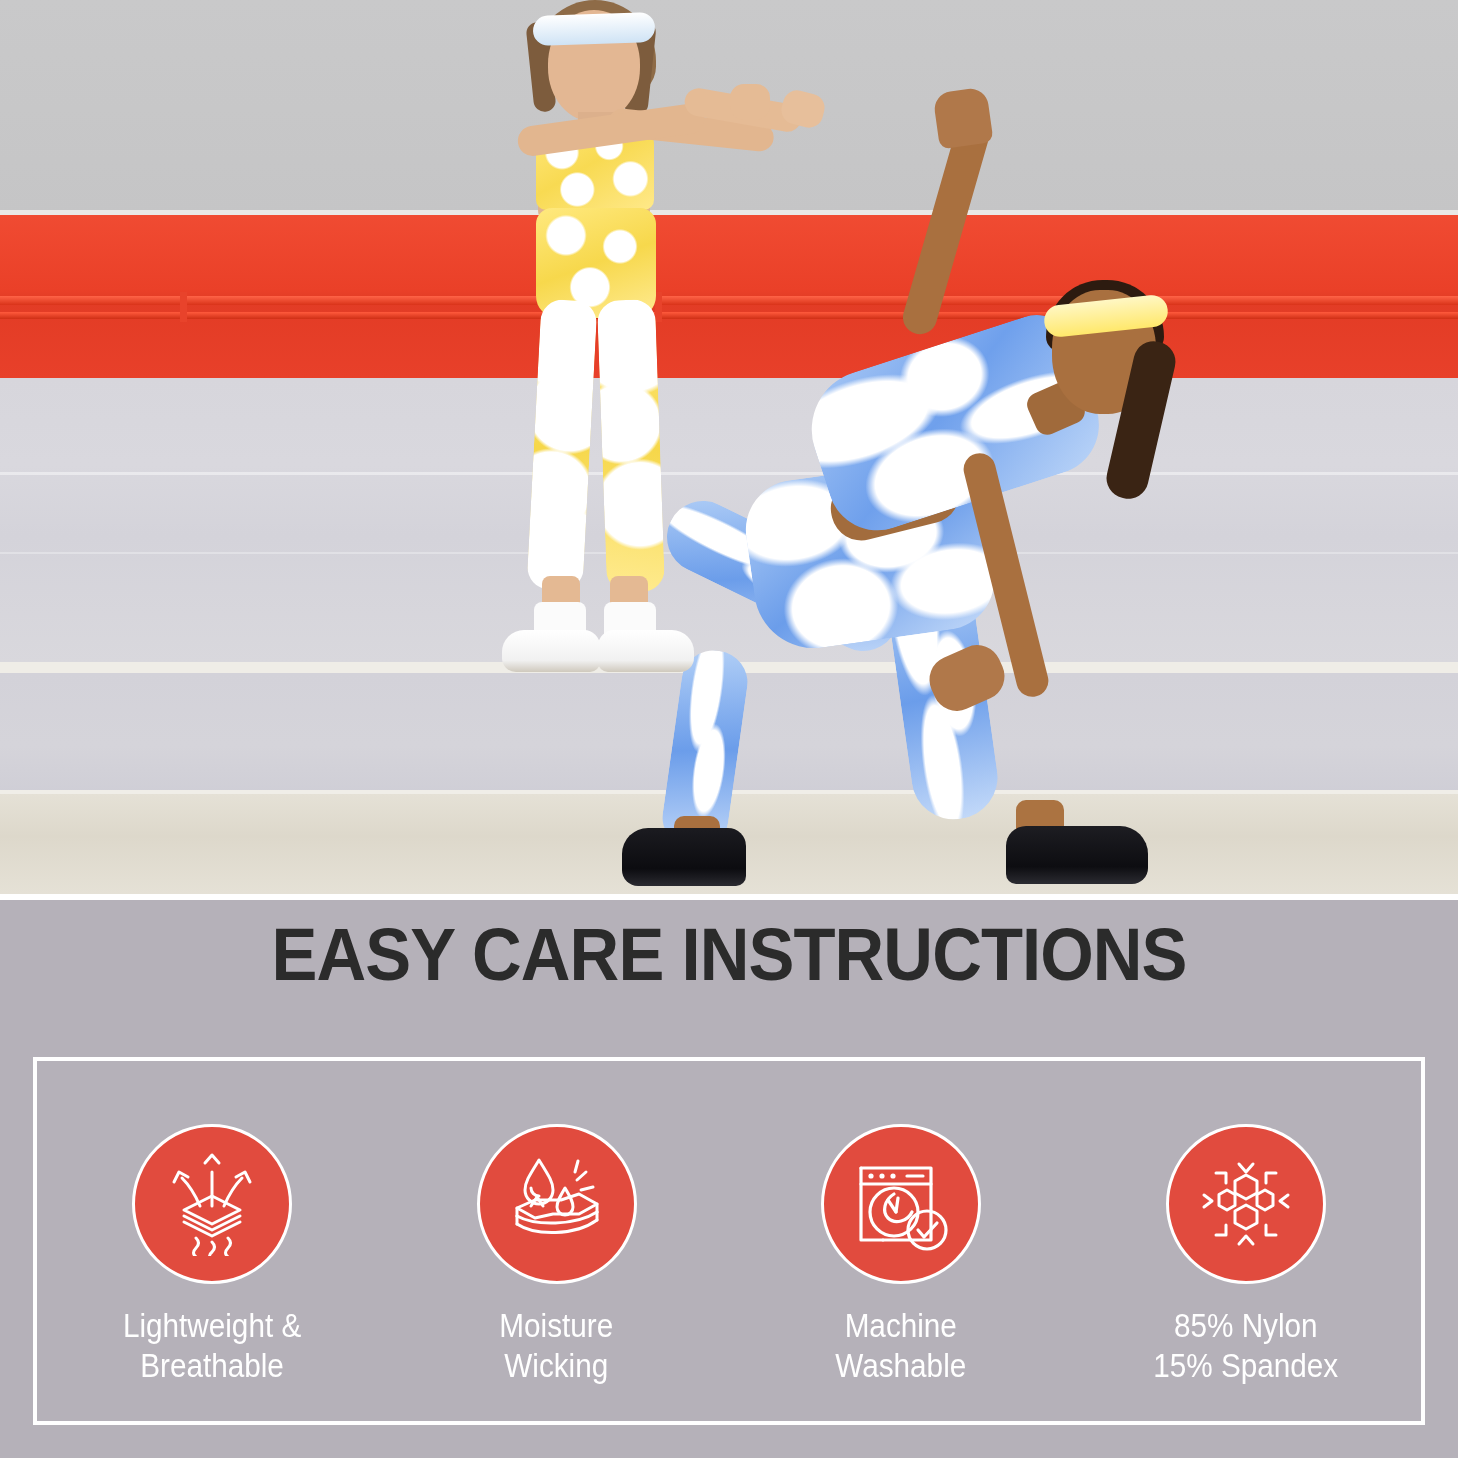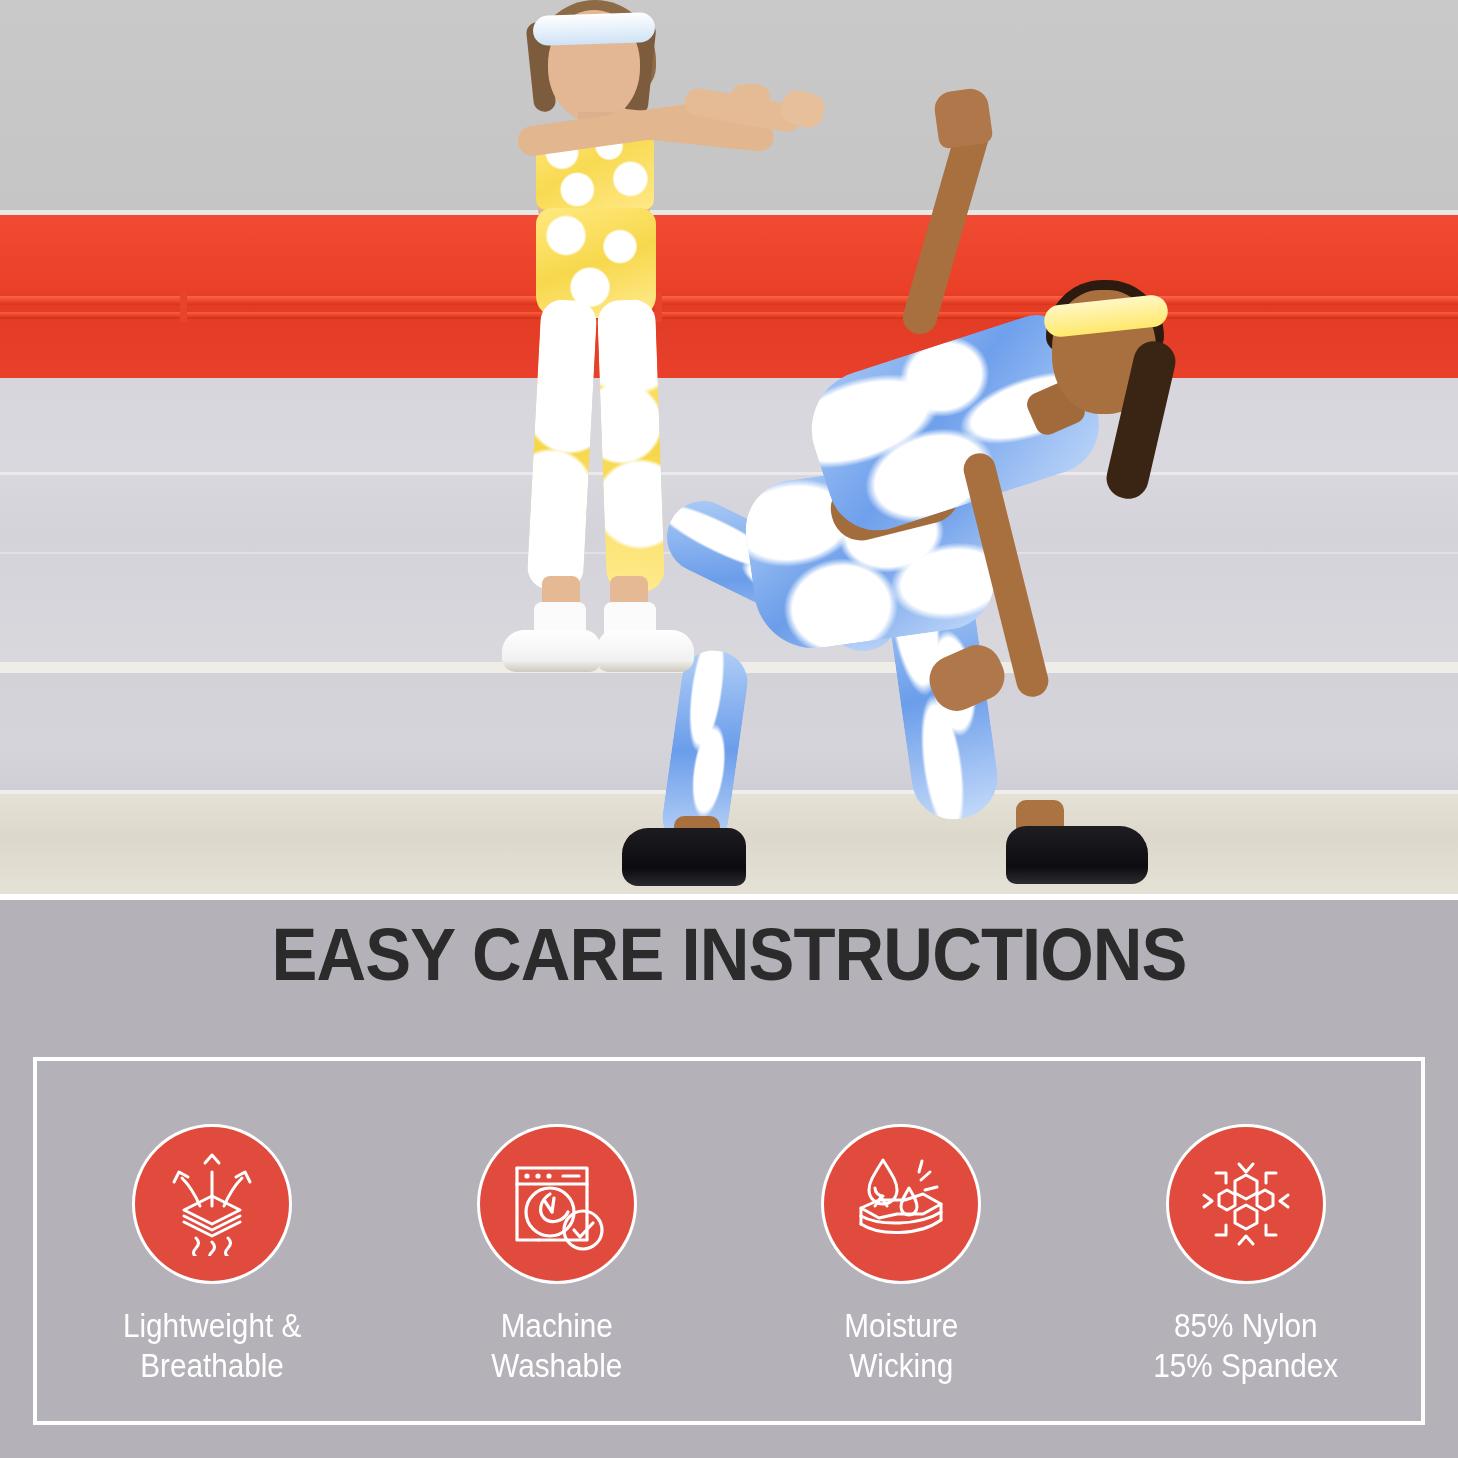--- a/index.html
+++ b/index.html
@@ -322,28 +322,6 @@
 
       <div class="feature">
         <div class="circle">
-          <svg width="104" height="104" viewBox="0 0 104 104" fill="none" stroke="#ffffff" stroke-width="3.2" stroke-linecap="round" stroke-linejoin="round">
-            <path d="M12 16 h70 v72 h-48"></path>
-            <path d="M12 16 v72 h22"></path>
-            <path d="M12 32 h70"></path>
-            <circle cx="22" cy="24" r="2.6" fill="#ffffff" stroke="none"></circle>
-            <circle cx="33" cy="24" r="2.6" fill="#ffffff" stroke="none"></circle>
-            <circle cx="44" cy="24" r="2.6" fill="#ffffff" stroke="none"></circle>
-            <path d="M58 24 h16"></path>
-            <circle cx="45" cy="60" r="24"></circle>
-            <path d="M45 42 c-10 6 -12 18 -6 24 c7 7 20 3 24 -6"></path>
-            <path d="M39 48 l8 12"></path>
-            <path d="M49 46 l-2 14"></path>
-            <circle cx="78" cy="78" r="19"></circle>
-            <path d="M69 78 l6 7 l13 -14"></path>
-          </svg>
-        </div>
-        <div class="flabel">Machine
-Washable</div>
-      </div>
-
-      <div class="feature">
-        <div class="circle">
           <svg width="104" height="104" viewBox="0 0 104 104" fill="none" stroke="#ffffff" stroke-width="3" stroke-linecap="round" stroke-linejoin="round">
             <path d="M34 8 C24 24 20 30 20 38 a14 14 0 0 0 28 0 c0 -8 -4 -14 -14 -30 Z"></path>
             <path d="M26 36 a8 8 0 0 0 8 8"></path>
@@ -367,6 +345,28 @@
 
       <div class="feature">
         <div class="circle">
+          <svg width="104" height="104" viewBox="0 0 104 104" fill="none" stroke="#ffffff" stroke-width="3.2" stroke-linecap="round" stroke-linejoin="round">
+            <path d="M12 16 h70 v72 h-48"></path>
+            <path d="M12 16 v72 h22"></path>
+            <path d="M12 32 h70"></path>
+            <circle cx="22" cy="24" r="2.6" fill="#ffffff" stroke="none"></circle>
+            <circle cx="33" cy="24" r="2.6" fill="#ffffff" stroke="none"></circle>
+            <circle cx="44" cy="24" r="2.6" fill="#ffffff" stroke="none"></circle>
+            <path d="M58 24 h16"></path>
+            <circle cx="45" cy="60" r="24"></circle>
+            <path d="M45 42 c-10 6 -12 18 -6 24 c7 7 20 3 24 -6"></path>
+            <path d="M39 48 l8 12"></path>
+            <path d="M49 46 l-2 14"></path>
+            <circle cx="78" cy="78" r="19"></circle>
+            <path d="M69 78 l6 7 l13 -14"></path>
+          </svg>
+        </div>
+        <div class="flabel">Machine
+Washable</div>
+      </div>
+
+      <div class="feature">
+        <div class="circle">
           <svg width="104" height="104" viewBox="0 0 104 104" fill="none" stroke="#ffffff" stroke-width="3" stroke-linecap="round" stroke-linejoin="round">
 
             <path d="M52 23 L63 29 L63 41 L52 47 L41 41 L41 29 Z"></path>

